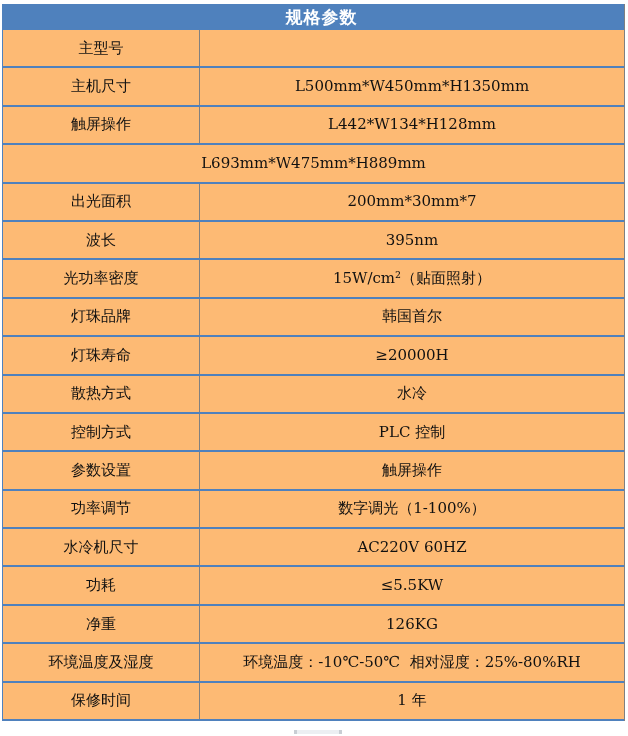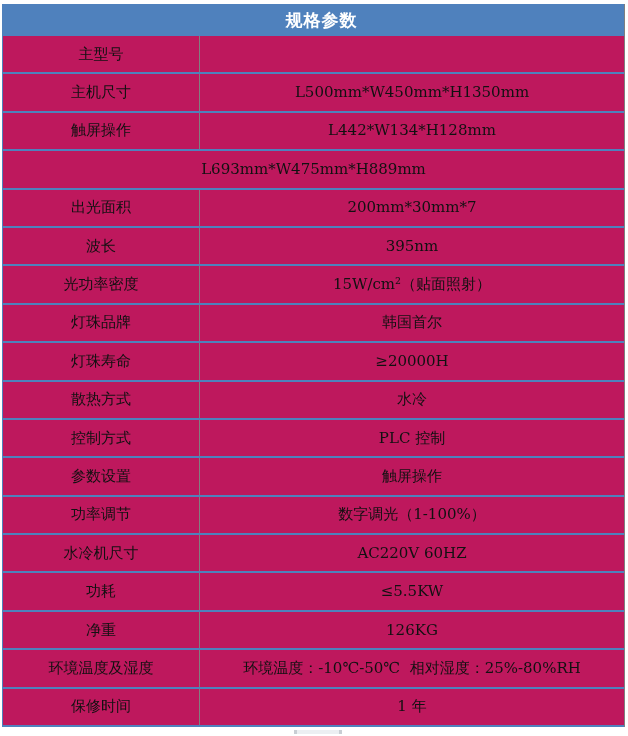--- a/index.html
+++ b/index.html
@@ -28,7 +28,7 @@
     box-sizing:border-box;
   }
   .table-header{
-    height:32px;
+    height:26px;
     background:var(--header-bg);
     color:var(--header-text);
     font-family:"Liberation Sans","DejaVu Sans",sans-serif;

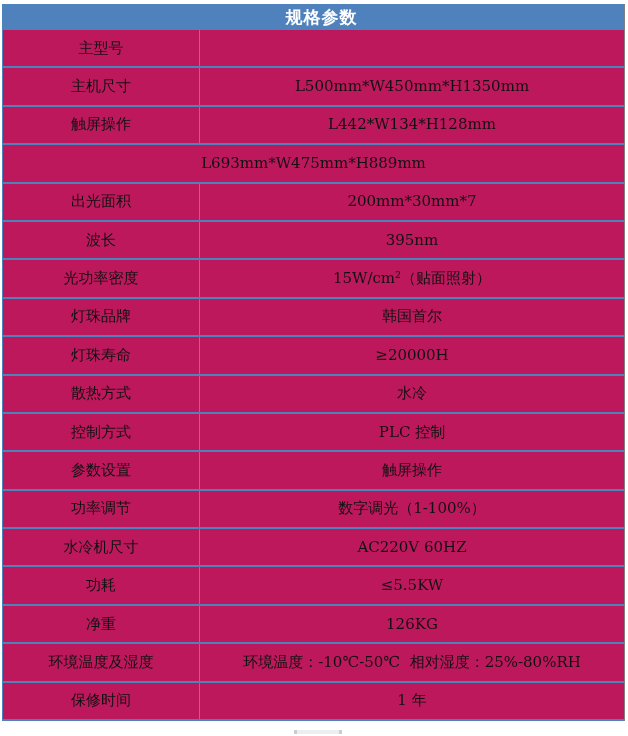--- a/index.html
+++ b/index.html
@@ -42,7 +42,7 @@
     height:38.4px;
     border-bottom:2px solid var(--row-border);
     box-sizing:border-box;
-    background:#be185d;
+    background:#fdba74;
   }
   .cell{
     display:flex;align-items:center;justify-content:center;

